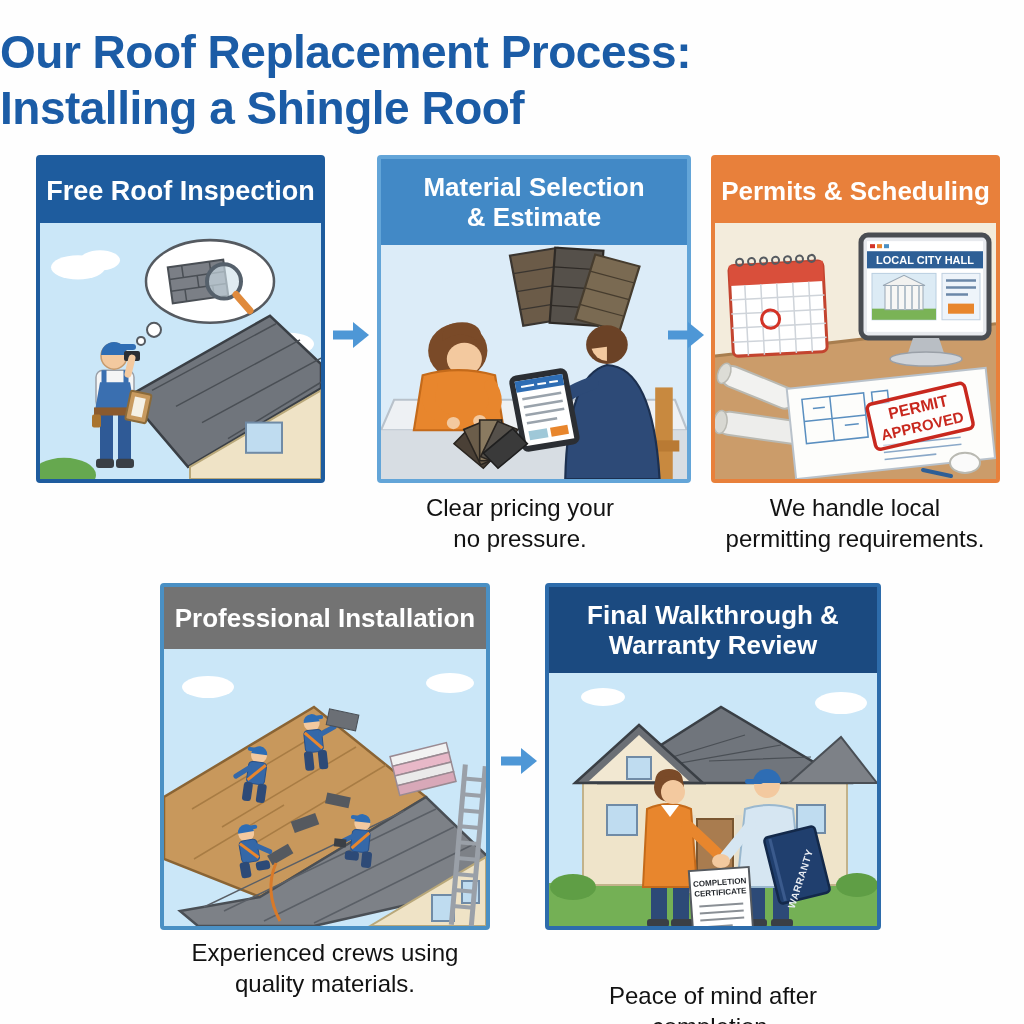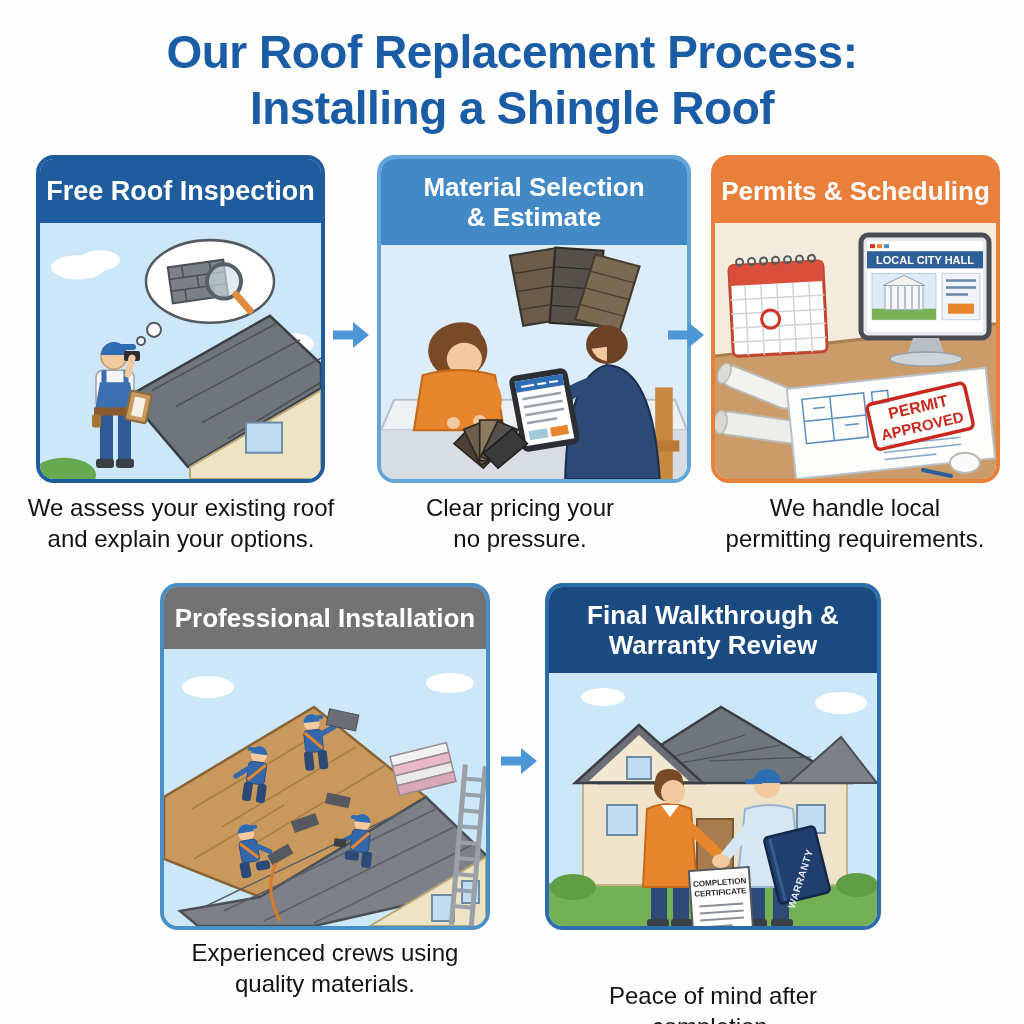--- a/index.html
+++ b/index.html
@@ -6,7 +6,7 @@
   html,body { width:1024px; height:1024px; background:#ffffff; font-family:"Liberation Sans", sans-serif; }
   .canvas { position:relative; width:1024px; height:1024px; background:#fefefe; overflow:hidden; }
 
-  .title { position:absolute; left:0; top:24px; width:1024px; text-align:center;
+  .title { position:absolute; left:0; top:24px; width:1024px; text-align:left;
            color:#1b5ca6; font-weight:bold; font-size:46px; line-height:1.22; letter-spacing:-0.5px; }
 
   .panel { position:absolute; display:flex; flex-direction:column; border-radius:18px;

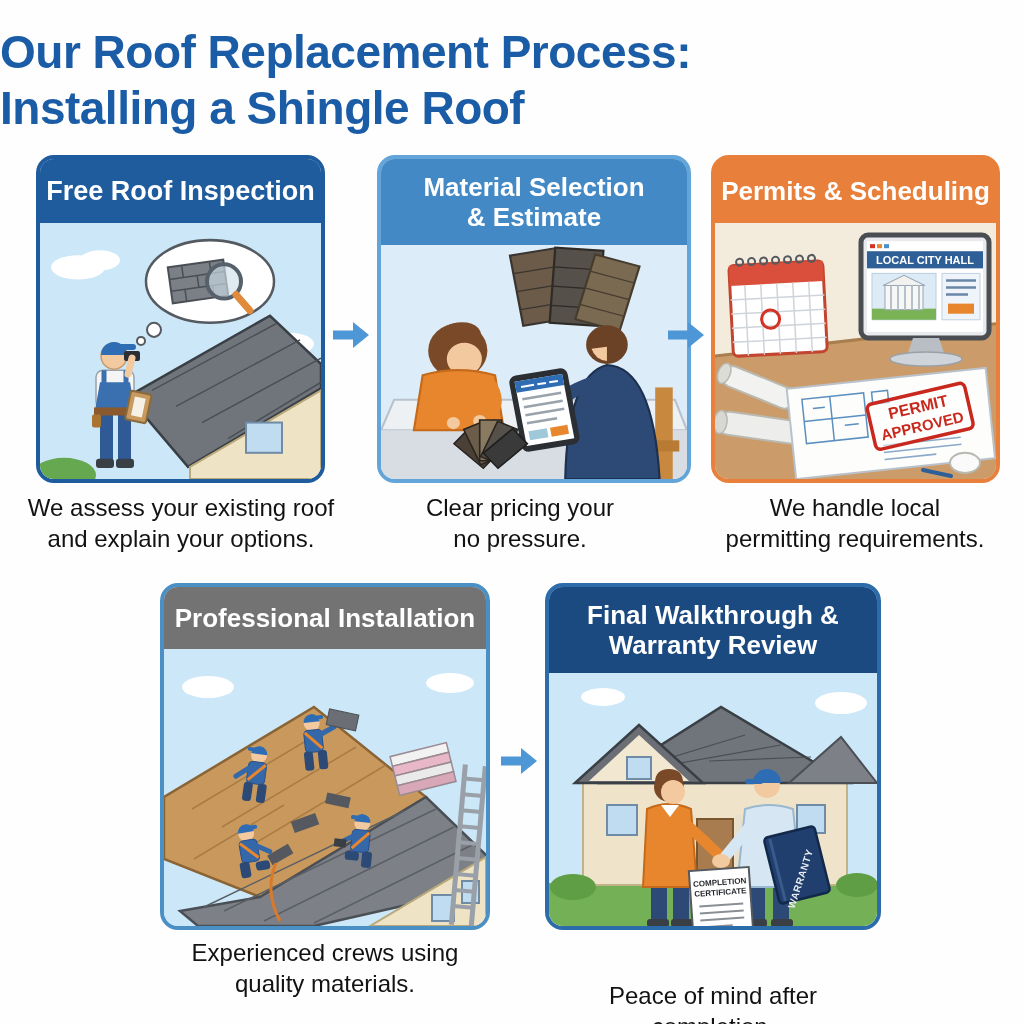--- a/index.html
+++ b/index.html
@@ -9,7 +9,7 @@
   .title { position:absolute; left:0; top:24px; width:1024px; text-align:left;
            color:#1b5ca6; font-weight:bold; font-size:46px; line-height:1.22; letter-spacing:-0.5px; }
 
-  .panel { position:absolute; display:flex; flex-direction:column; border-radius:18px;
+  .panel { position:absolute; display:flex; flex-direction:column; border-radius:4px;
            overflow:hidden; background:#cbe7f8; }
   .panel-header { display:flex; flex-direction:column; justify-content:center; align-items:center;
                   color:#ffffff; font-weight:bold; text-align:center; line-height:1.15;

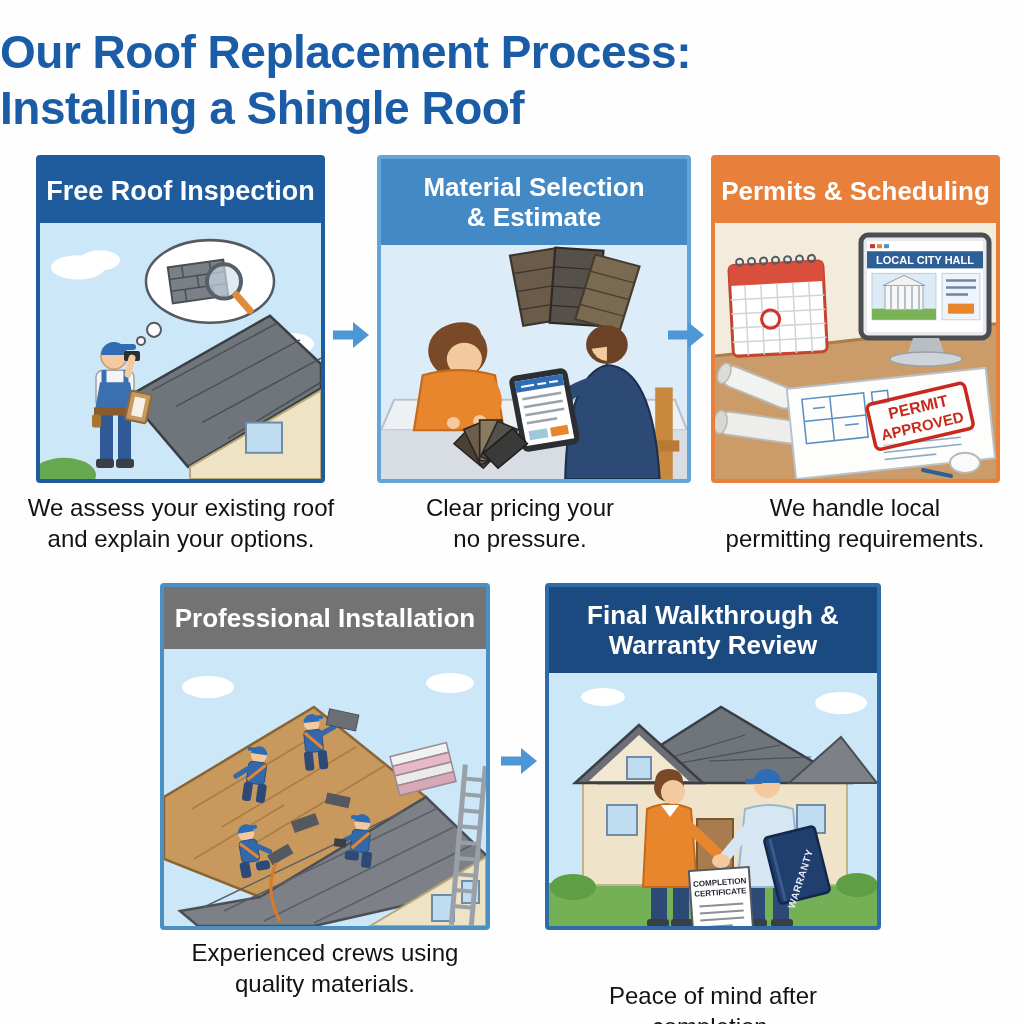--- a/index.html
+++ b/index.html
@@ -429,10 +429,6 @@
     </div>
   </div>
 
-  <div class="caption" id="cap1">
-    <div>We assess your existing roof</div>
-    <div>and explain your options.</div>
-  </div>
   <div class="caption" id="cap2">
     <div>Clear pricing your</div>
     <div>no pressure.</div>

